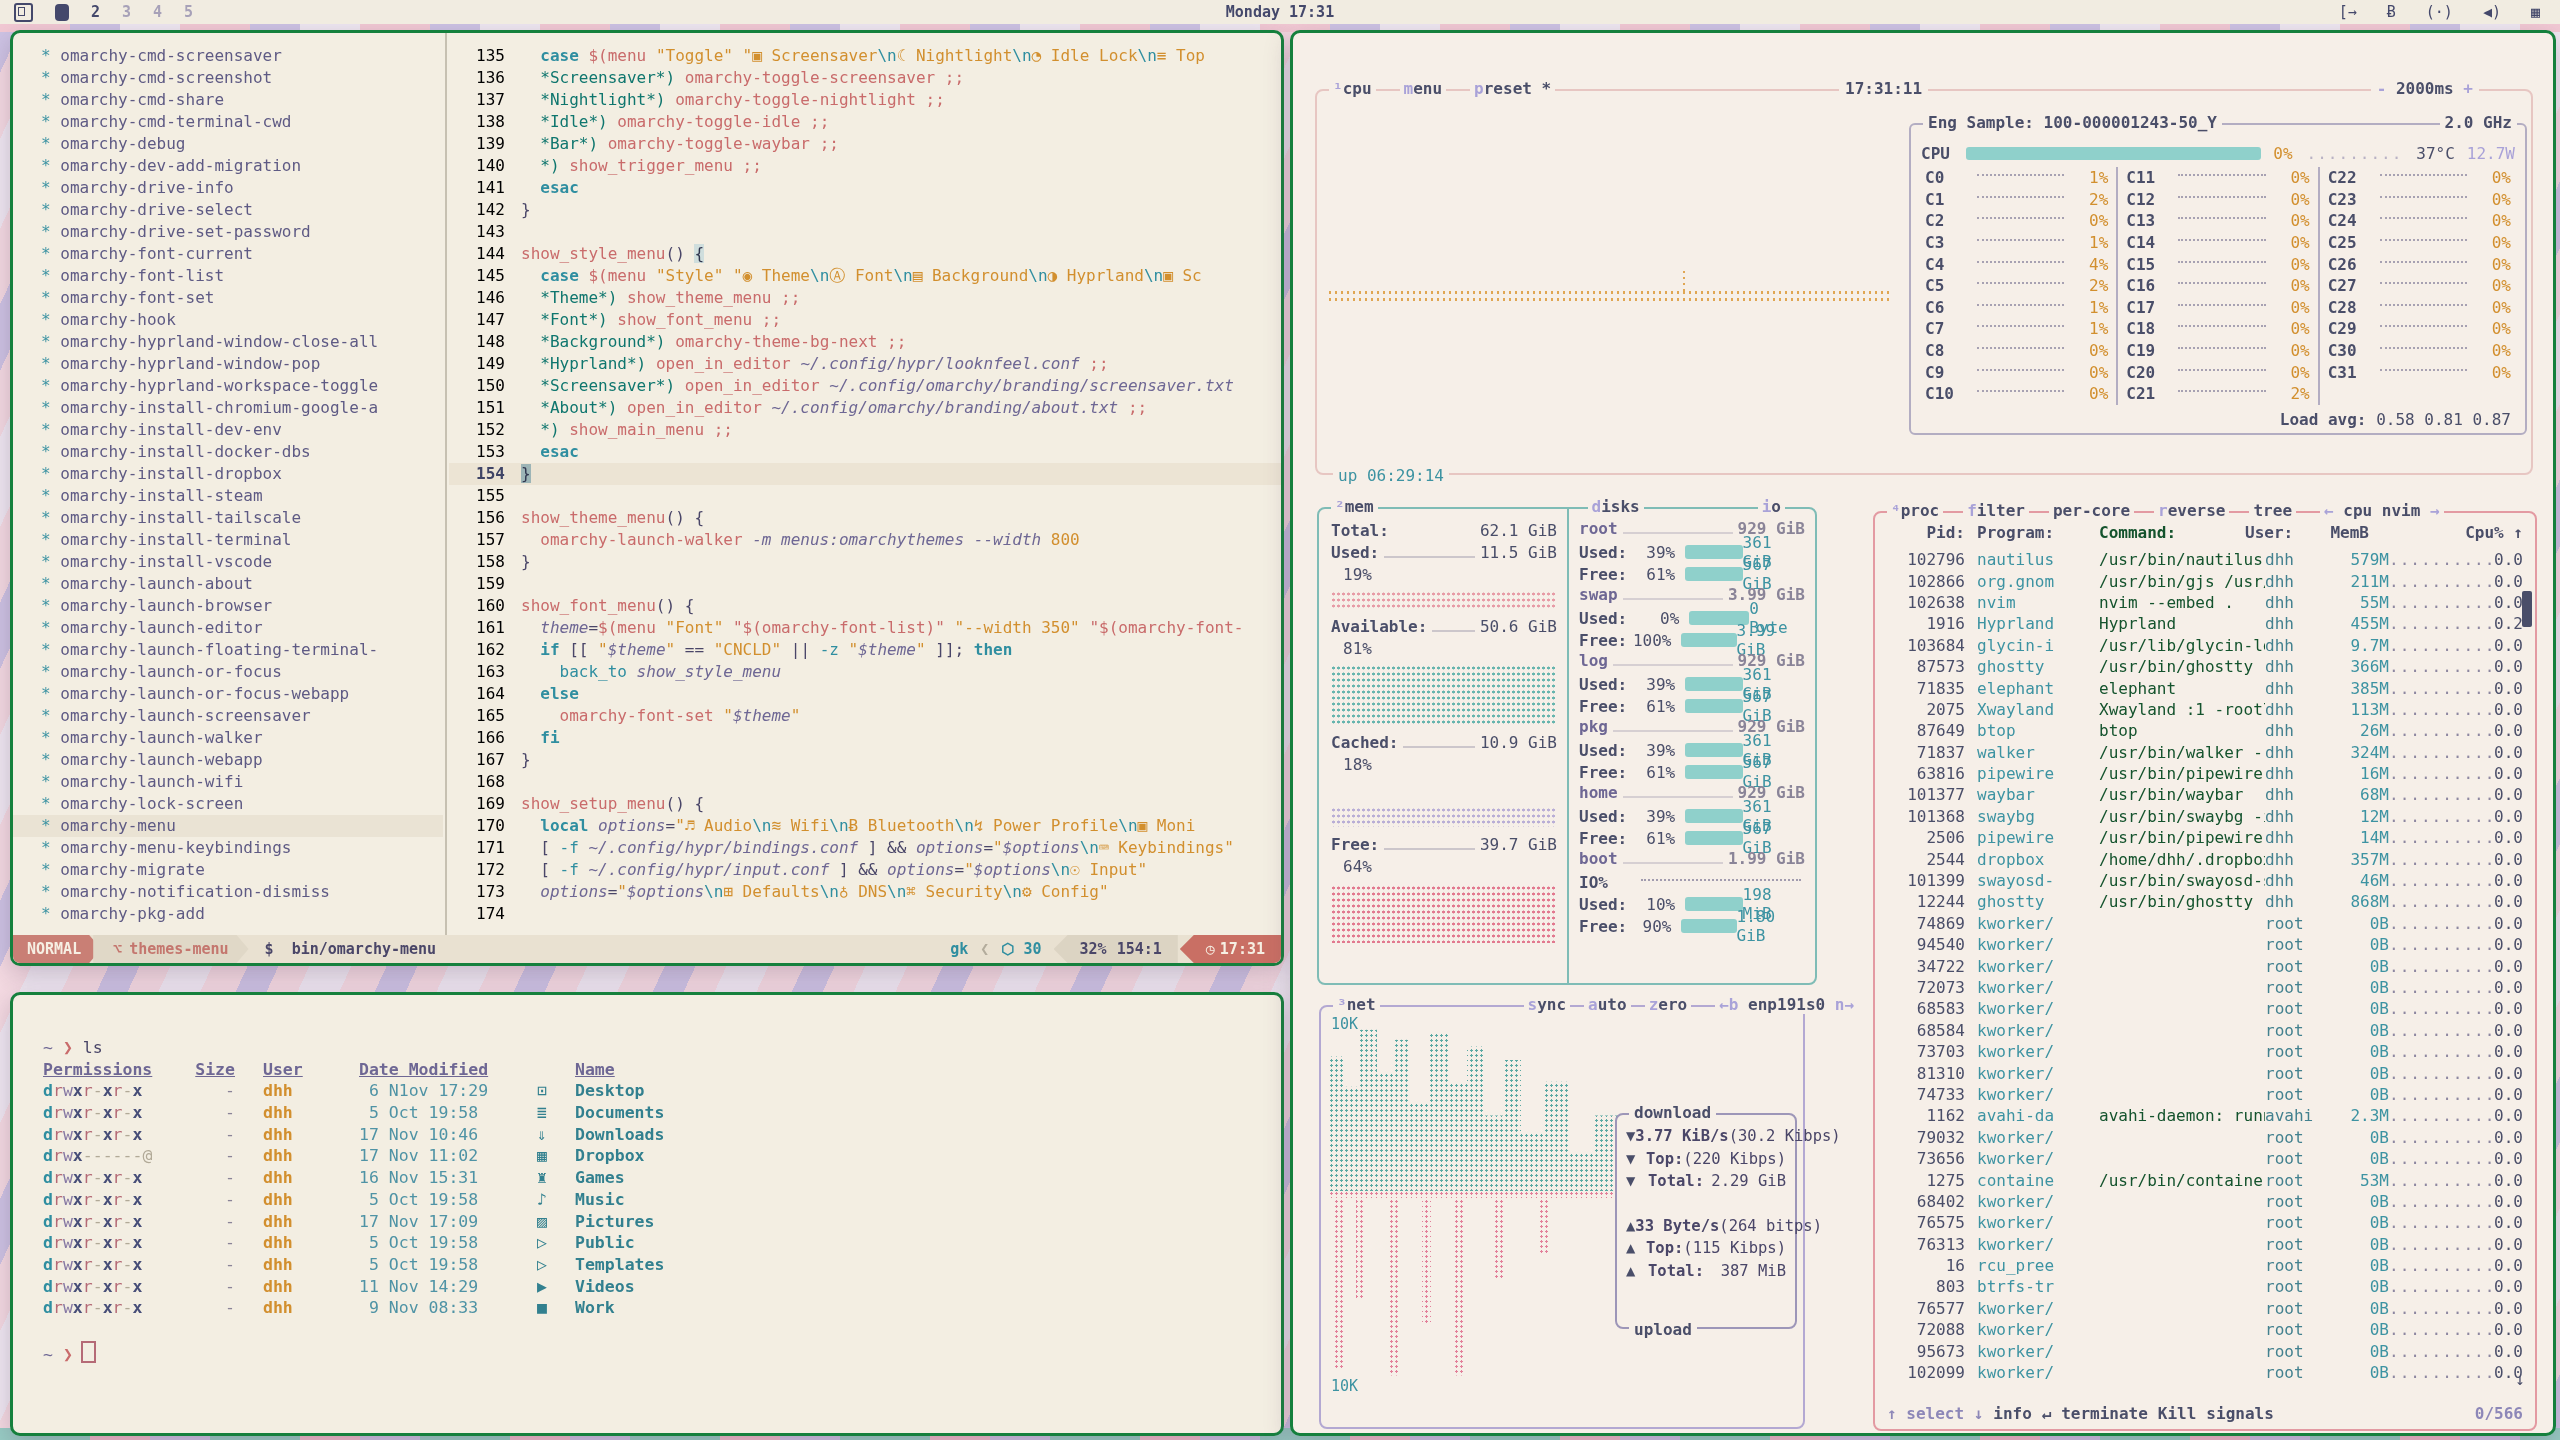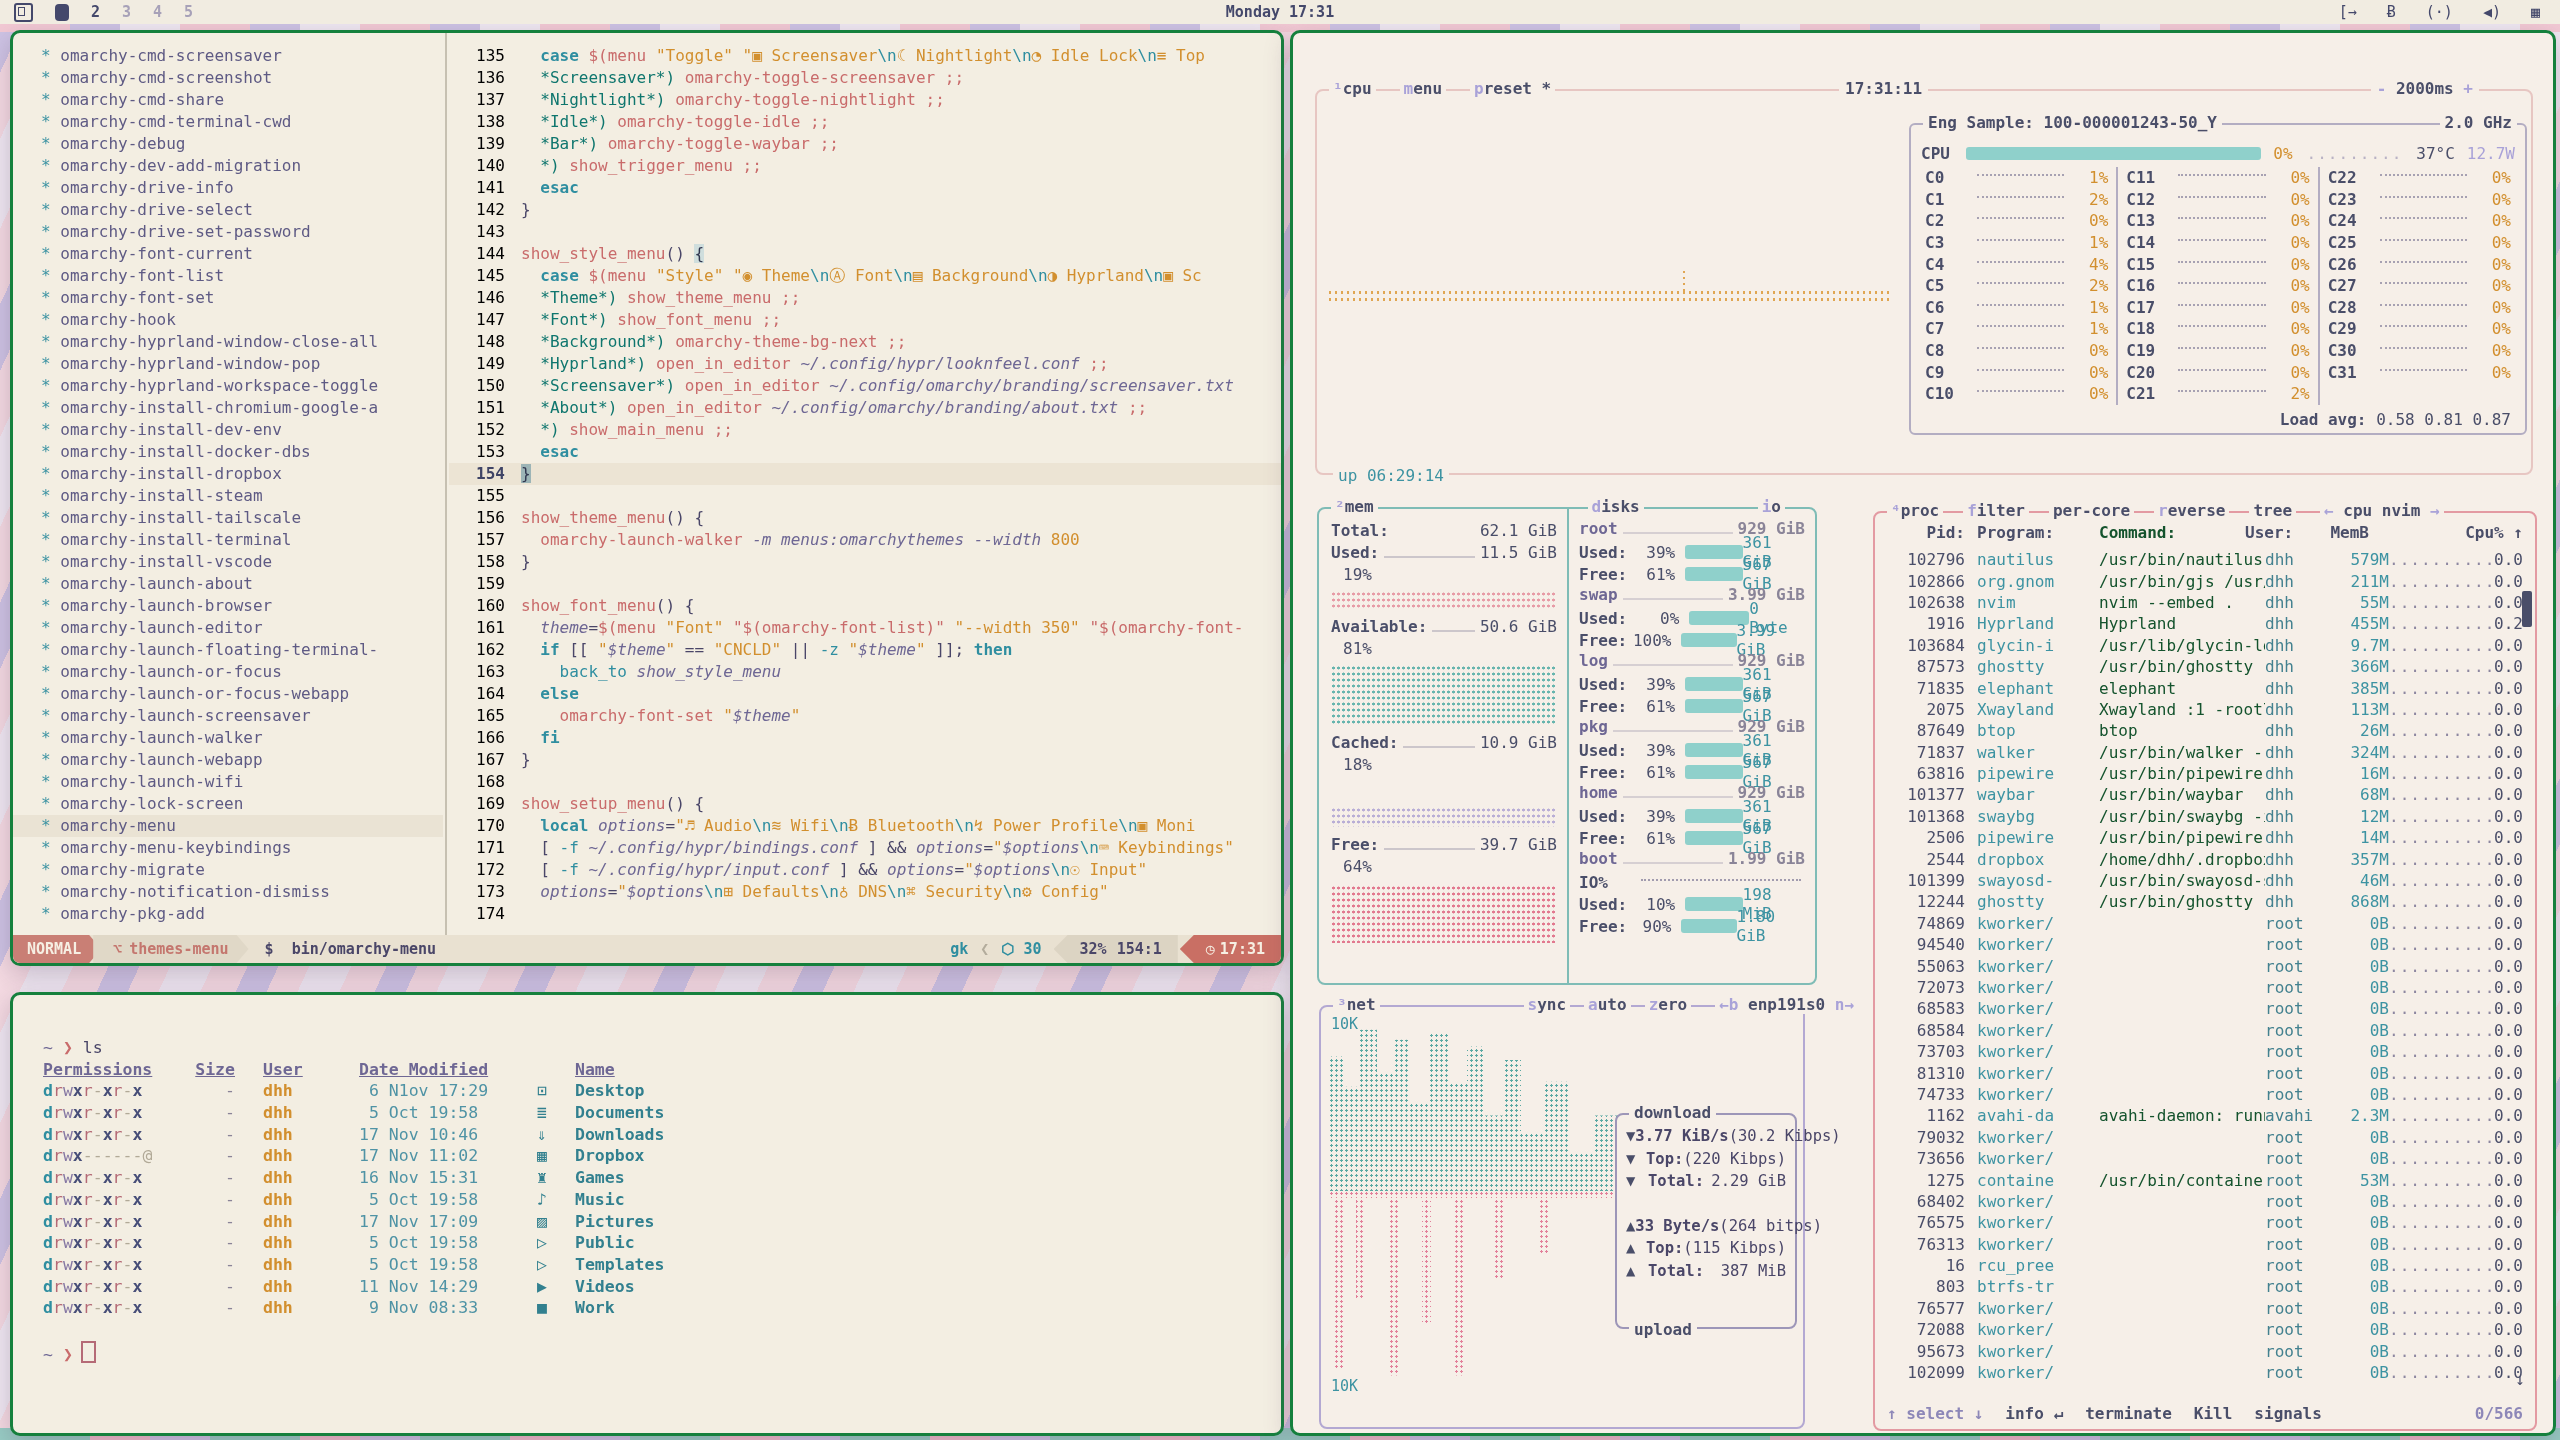--- a/index.html
+++ b/index.html
@@ -1256,7 +1256,7 @@
         </div>
 
         <div class="prow">
-          <span class="cpid">55063</span>
+          <span class="cpid">34722</span>
           <span class="cprog">kworker/</span>
           <span class="ccmd"></span>
           <span class="cuser">root</span>

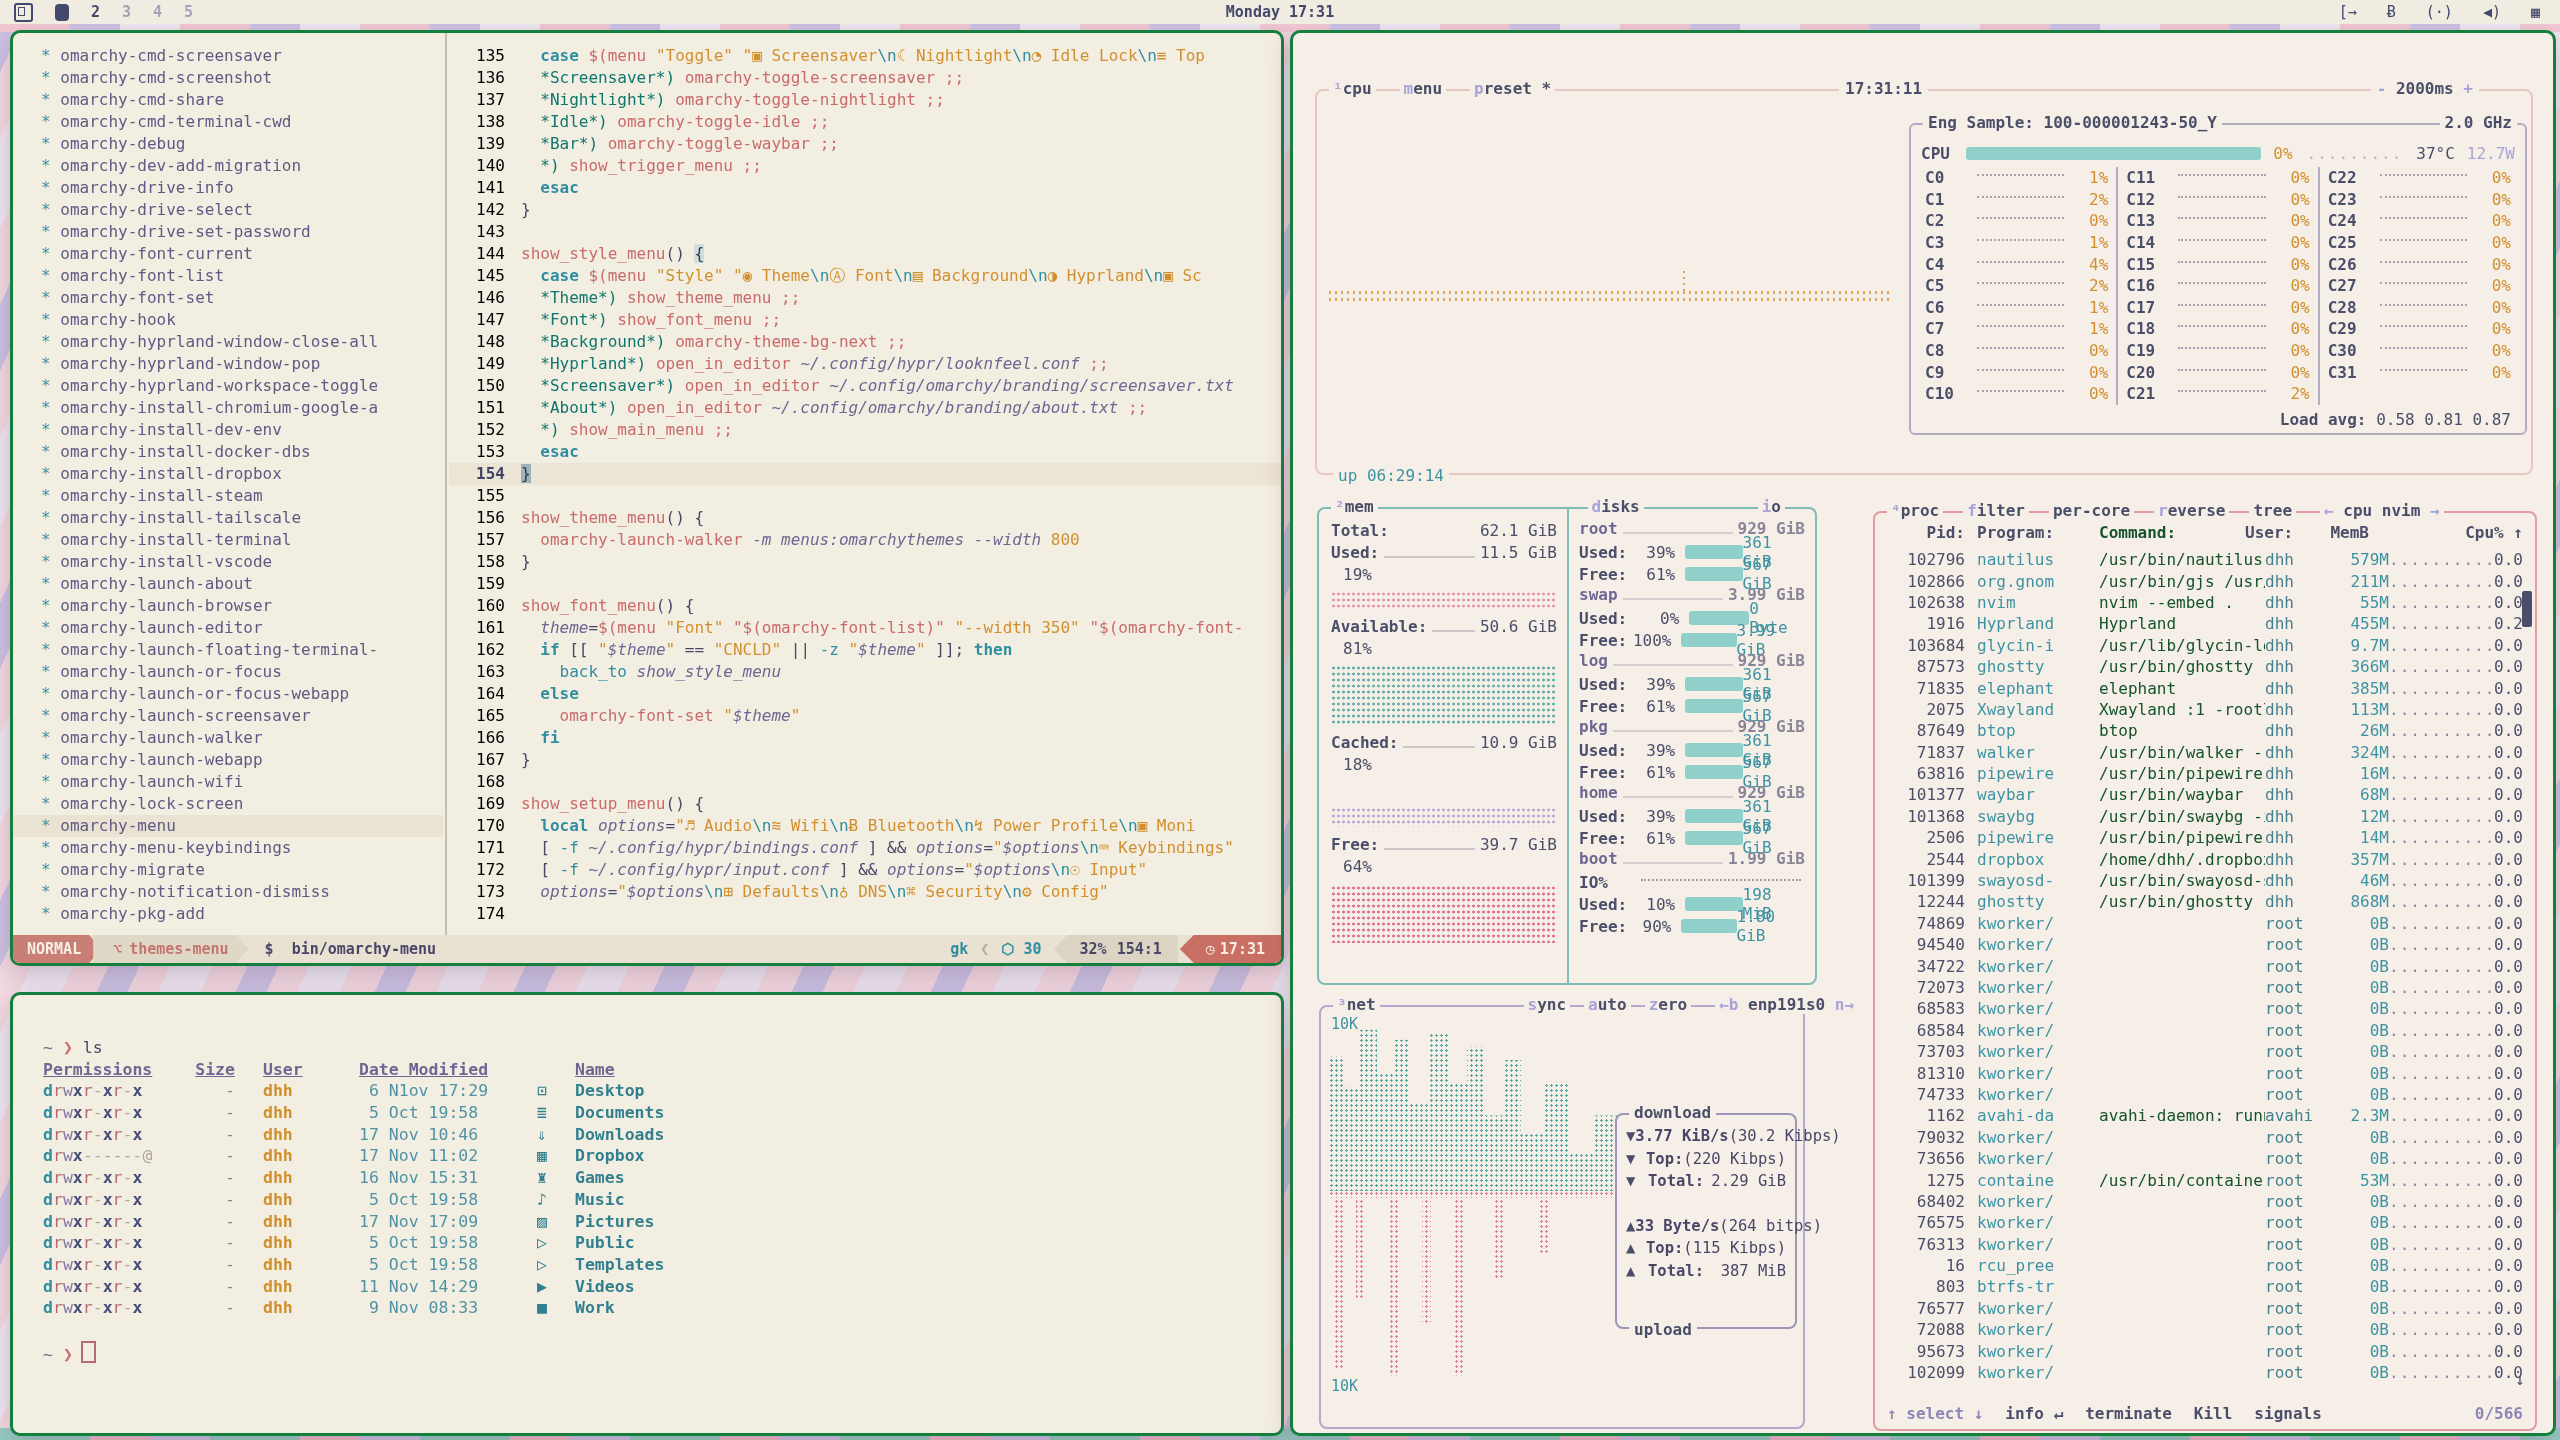--- a/index.html
+++ b/index.html
@@ -175,7 +175,7 @@
   .cdots{width:88px;text-align:center;}
   .cdots::before{content:"..........";color:#8d87a0;letter-spacing:1px;}
   .ccpu{width:46px;text-align:right;color:#4a4e69;}
-  .pfoot{position:absolute;left:12px;right:12px;bottom:6px;display:flex;gap:22px;align-items:center;
+  .pfoot{position:absolute;left:12px;right:12px;bottom:6px;display:flex;gap:10px;align-items:center;
     font-weight:bold;color:#4a4e69;font-size:16px;}
   .pnav{color:#8d87b8;}
   .pcount{margin-left:auto;color:#8d87b8;}

